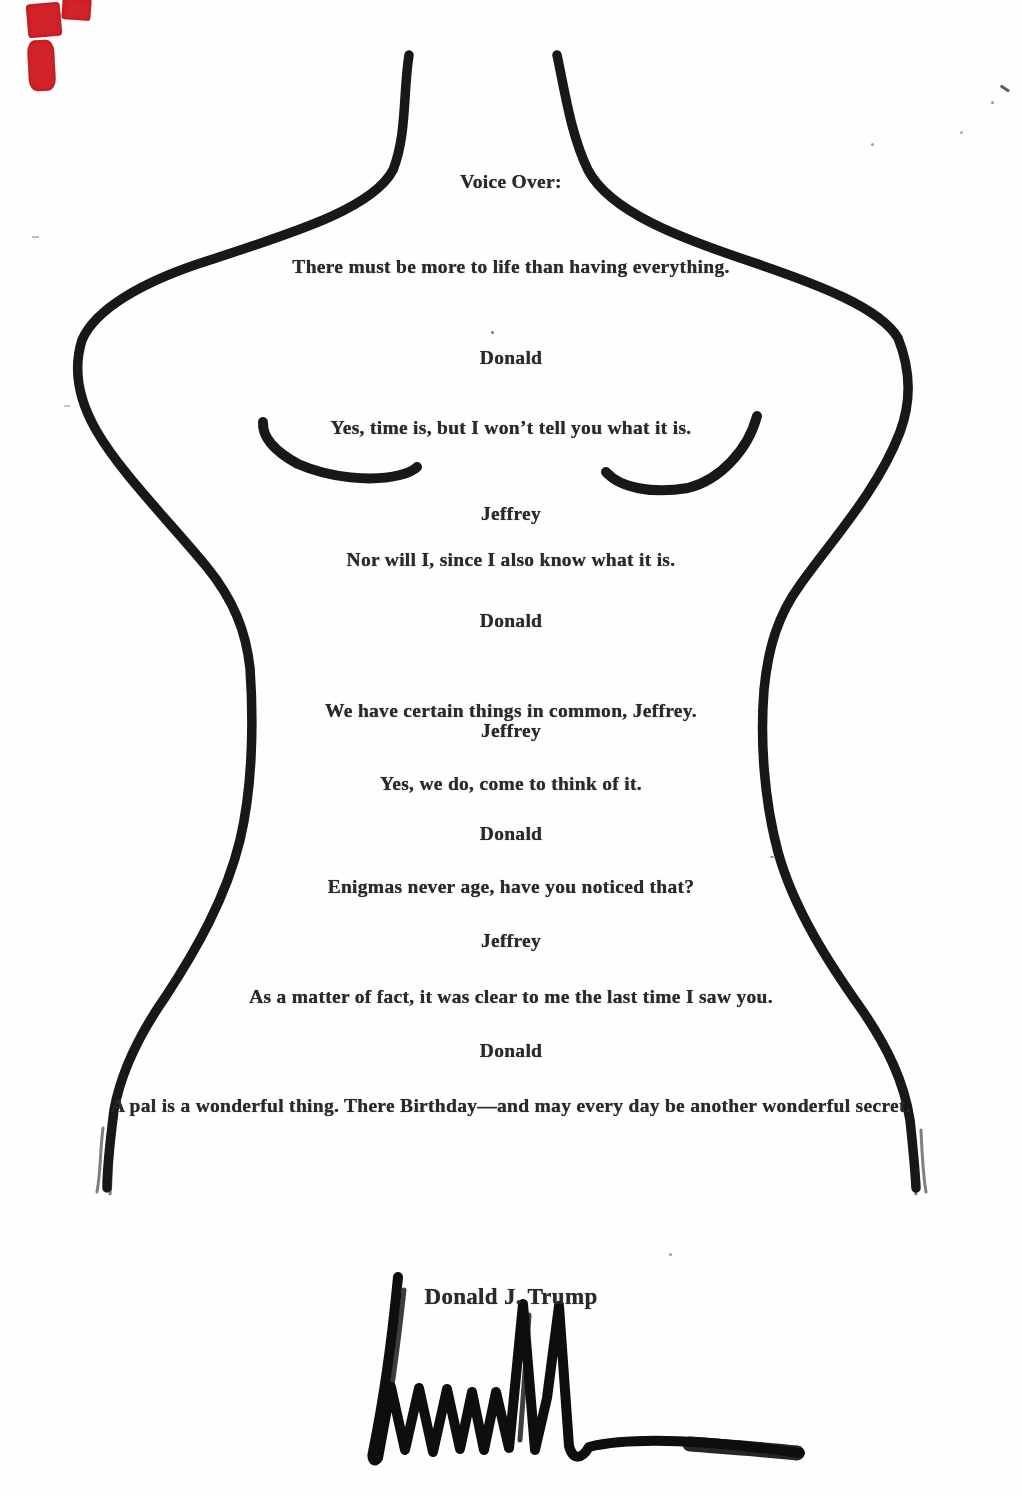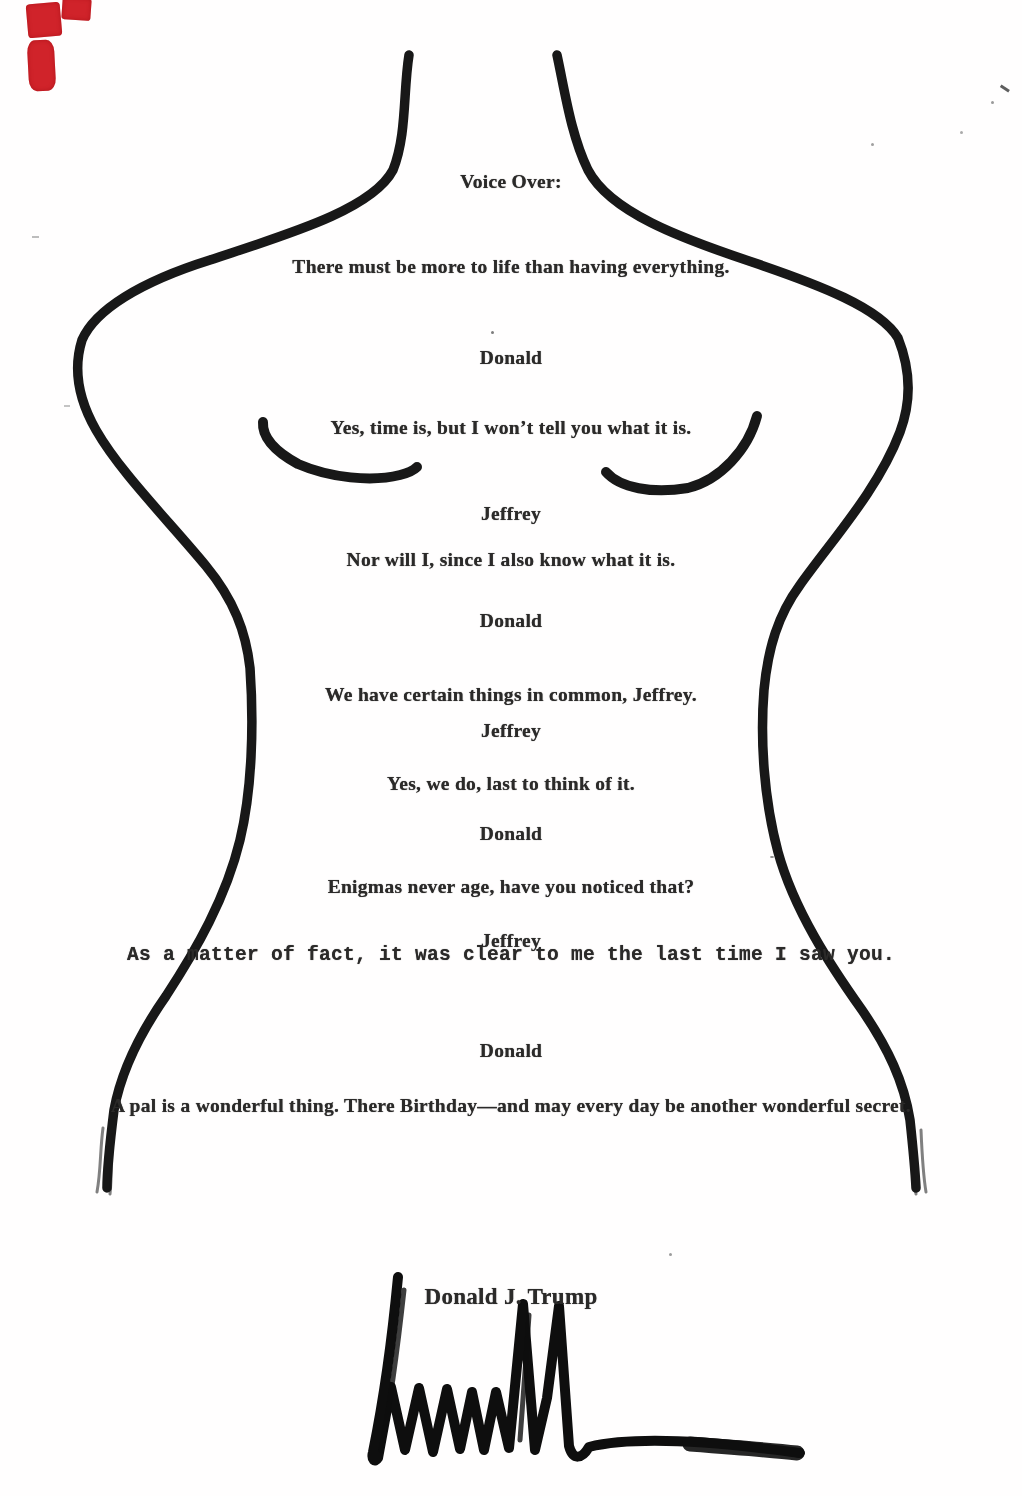--- a/index.html
+++ b/index.html
@@ -127,7 +127,7 @@
         <div class="line name" style="top: 500px;">Jeffrey</div>
         <div class="line dialogue" style="top: 533px; margin-top: 13px;">Nor will I, since I also know what it is.</div>
         <div class="line name" style="top: 607px;">Donald</div>
-        <div class="line dialogue" style="top: 681px;">We have certain things in common, Jeffrey.</div>
+        <div class="line dialogue" style="top: 697px;">We have certain things in common, Jeffrey.</div>
         <div class="line name" style="top: 717px;">Jeffrey</div>
         <div class="line dialogue" style="top: 770px;">Yes, we do, last to think of it.</div>
         <div class="line name" style="top: 820px;">Donald</div>

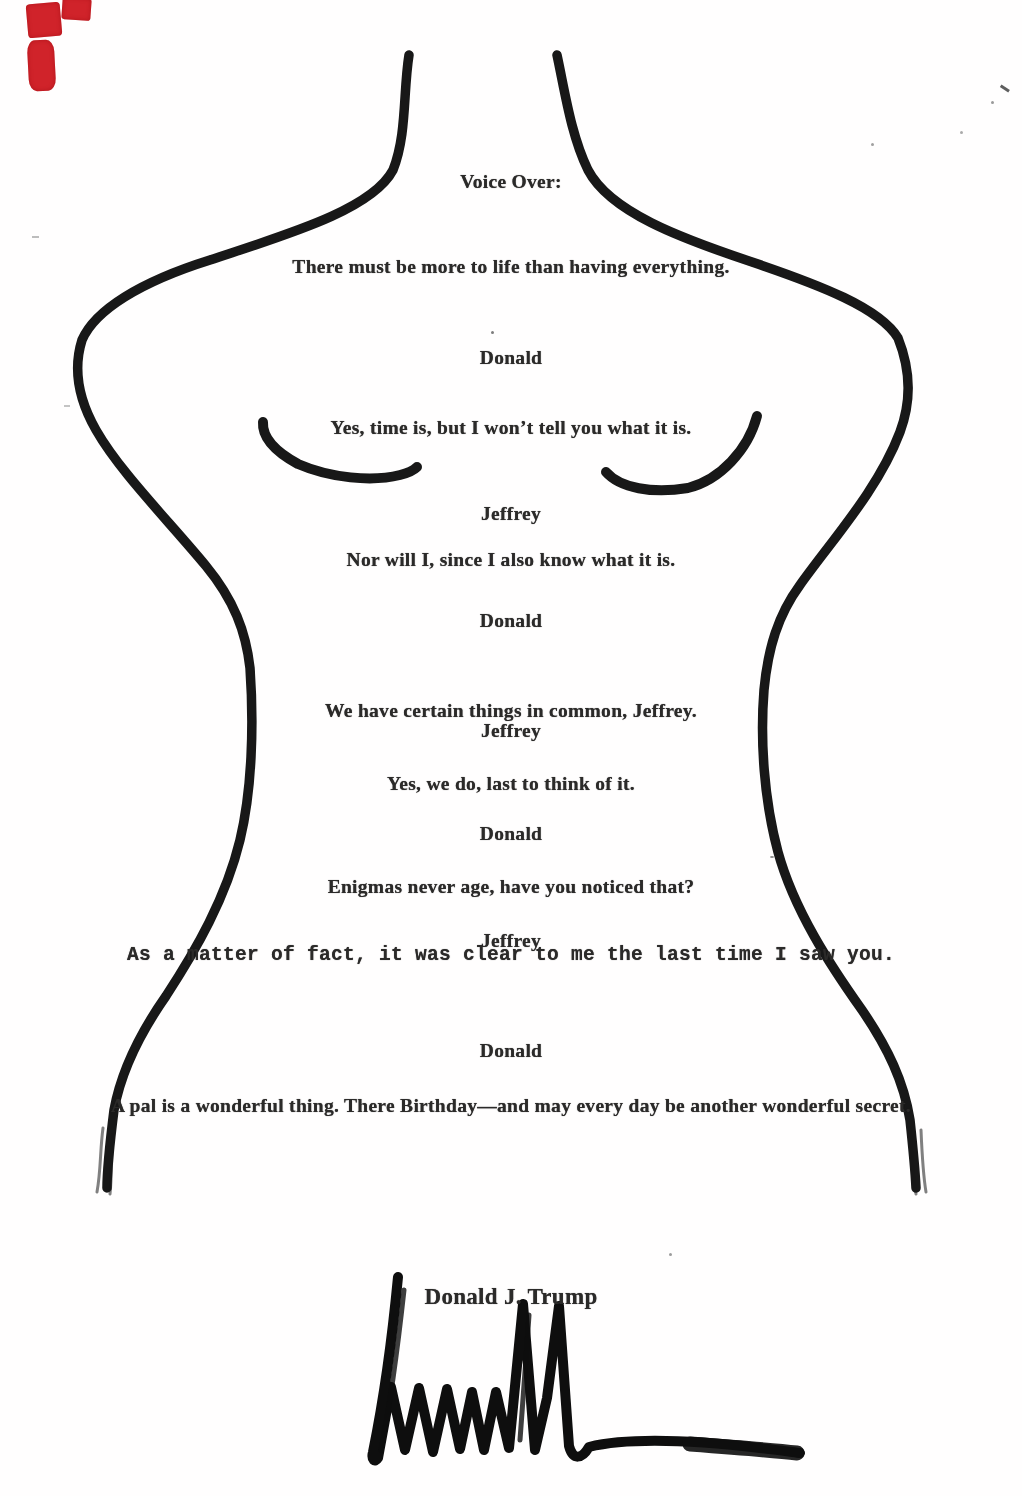--- a/index.html
+++ b/index.html
@@ -129,7 +129,7 @@
         <div class="line name" style="top: 607px;">Donald</div>
         <div class="line dialogue" style="top: 697px;">We have certain things in common, Jeffrey.</div>
         <div class="line name" style="top: 717px;">Jeffrey</div>
-        <div class="line dialogue" style="top: 770px;">Yes, we do, last to think of it.</div>
+        <div class="line dialogue" style="top: 770px;">Yes, we do, come to think of it.</div>
         <div class="line name" style="top: 820px;">Donald</div>
         <div class="line dialogue" style="top: 873px; text-align: center;">Enigmas never age, have you noticed that?</div>
         <div class="line name" style="top: 927px;">Jeffrey</div>

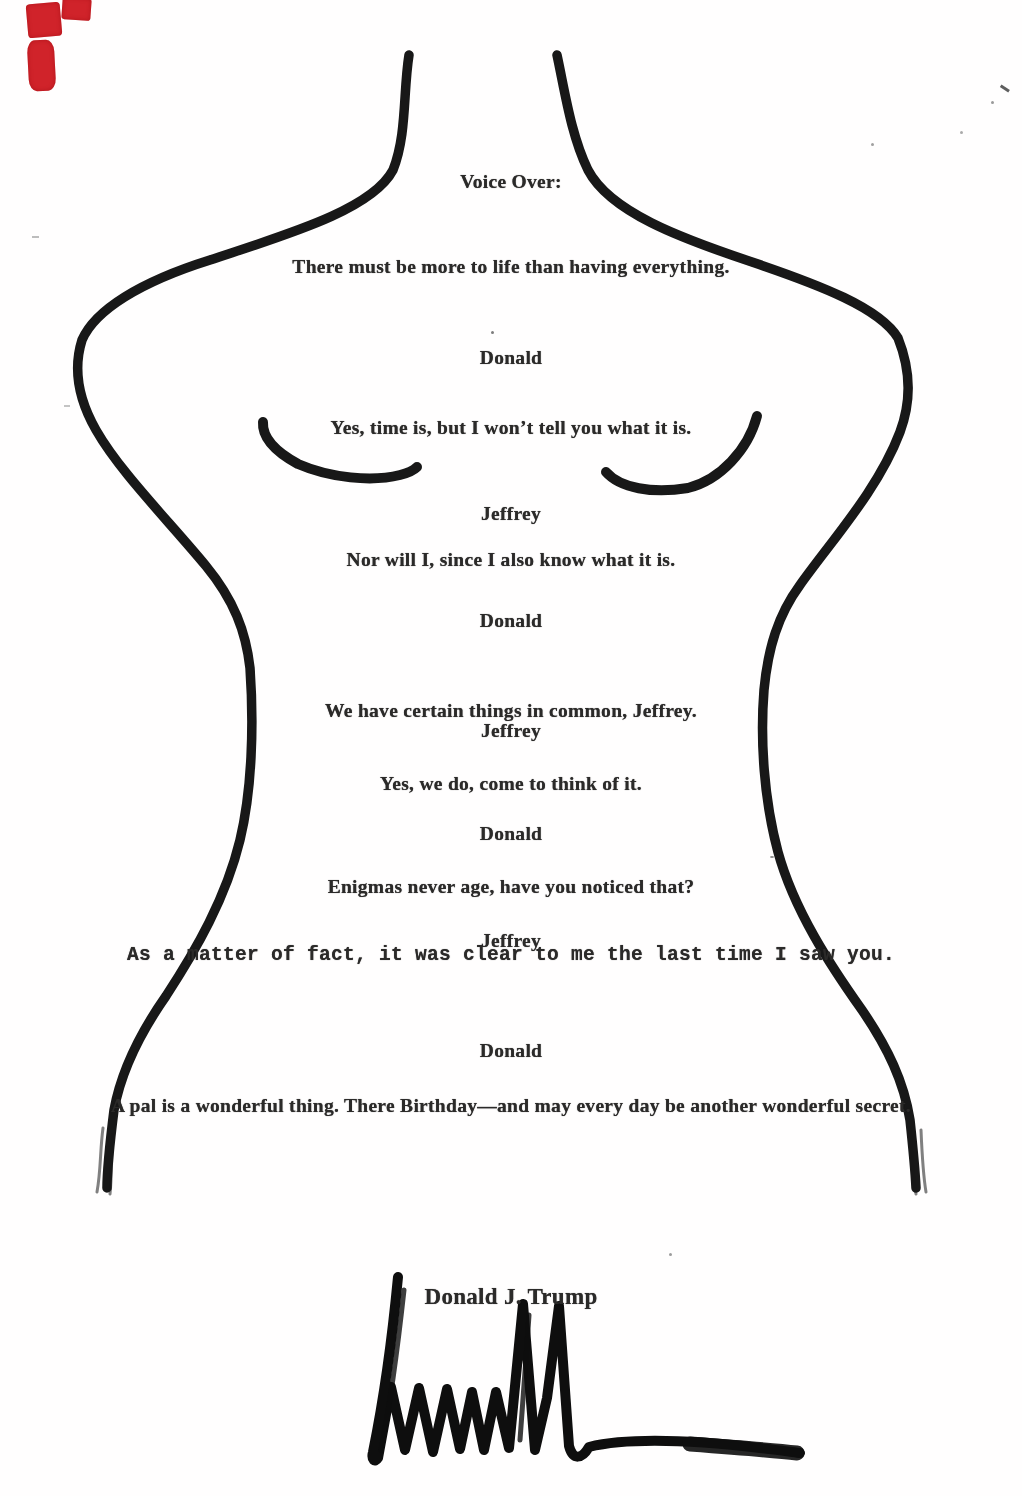--- a/index.html
+++ b/index.html
@@ -133,7 +133,7 @@
         <div class="line name" style="top: 820px;">Donald</div>
         <div class="line dialogue" style="top: 873px; text-align: center;">Enigmas never age, have you noticed that?</div>
         <div class="line name" style="top: 927px;">Jeffrey</div>
-        <div class="line dialogue" style="top: 942px; font-family: Liberation Mono, monospace;">As a matter of fact, it was clear to me the last time I saw you.</div>
+        <div class="line dialogue" style="top: 983px;">As a matter of fact, it was clear to me the last time I saw you.</div>
         <div class="line name" style="top: 1037px;">Donald</div>
         <div class="line dialogue" style="top: 1092px;">A pal is a wonderful thing. There Birthday—and may every day be another wonderful secret.</div>
       </div>

